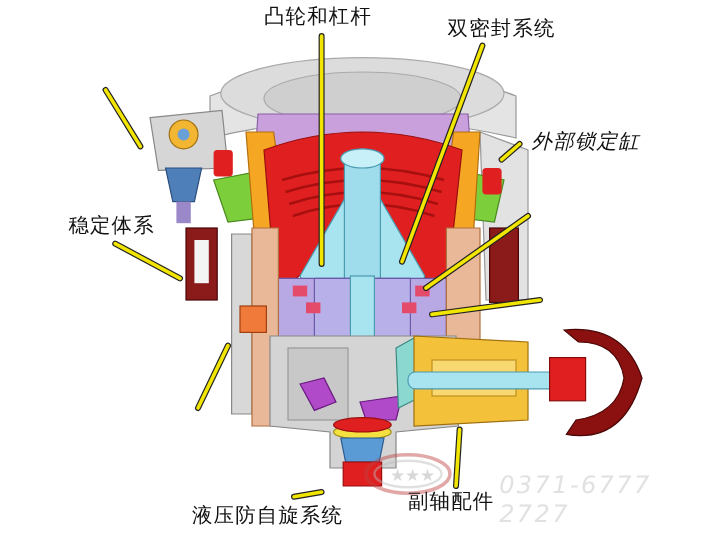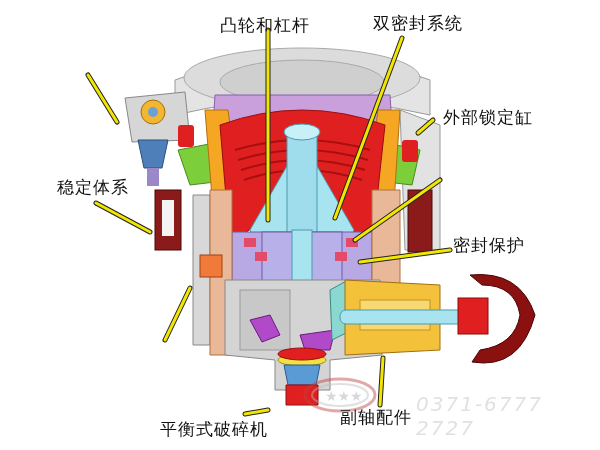--- a/index.html
+++ b/index.html
@@ -127,7 +127,7 @@
 
 <div class="watermark">0371-6777 2727</div>
 
-<div class="label" style="left:220px;top:14px;text-align:center;">凸轮和杠杆</div>
+<div class="label" style="left:220px;top:2px;text-align:center;">凸轮和杠杆</div>
 <div class="label" style="left:373px;top:12px;">双密封系统</div>
 <div class="label" style="left:443px;top:106px;">外部锁定缸</div>
 <div class="label" style="left:57px;top:176px;">稳定体系</div>

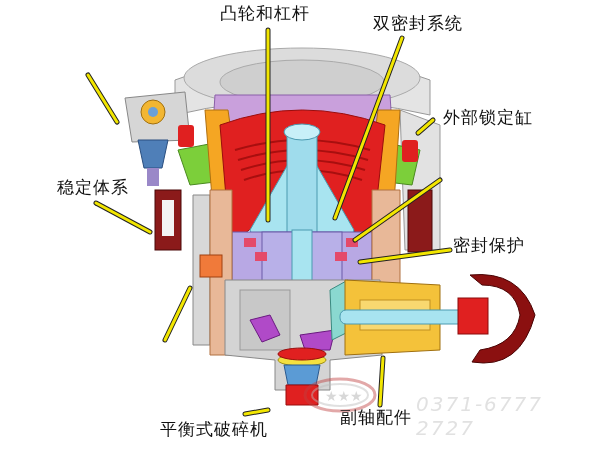--- a/index.html
+++ b/index.html
@@ -129,7 +129,7 @@
 
 <div class="label" style="left:220px;top:2px;text-align:center;">凸轮和杠杆</div>
 <div class="label" style="left:373px;top:12px;">双密封系统</div>
-<div class="label" style="left:443px;top:106px;">外部锁定缸</div>
+<div class="label" style="left:443px;top:106px;font-style:italic;">外部锁定缸</div>
 <div class="label" style="left:57px;top:176px;">稳定体系</div>
 <div class="label" style="left:453px;top:234px;">密封保护</div>
 <div class="label" style="left:160px;top:418px;">平衡式破碎机</div>

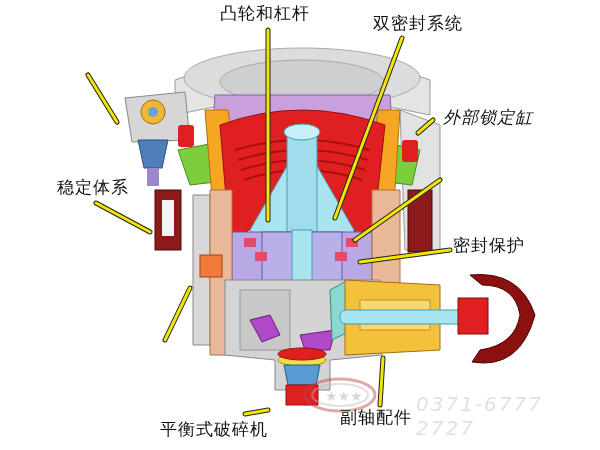--- a/index.html
+++ b/index.html
@@ -131,7 +131,6 @@
 <div class="label" style="left:373px;top:12px;">双密封系统</div>
 <div class="label" style="left:443px;top:106px;font-style:italic;">外部锁定缸</div>
 <div class="label" style="left:57px;top:176px;">稳定体系</div>
-<div class="label" style="left:453px;top:234px;">密封保护</div>
 <div class="label" style="left:160px;top:418px;">平衡式破碎机</div>
 <div class="label" style="left:340px;top:406px;">副轴配件</div>
 

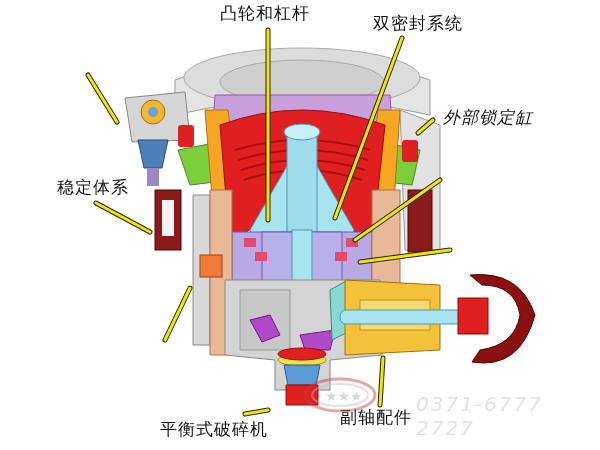--- a/index.html
+++ b/index.html
@@ -131,7 +131,7 @@
 <div class="label" style="left:373px;top:12px;">双密封系统</div>
 <div class="label" style="left:443px;top:106px;font-style:italic;">外部锁定缸</div>
 <div class="label" style="left:57px;top:176px;">稳定体系</div>
-<div class="label" style="left:160px;top:418px;">平衡式破碎机</div>
+<div class="label" style="left:160px;top:418px;">液压防自旋系统</div>
 <div class="label" style="left:340px;top:406px;">副轴配件</div>
 
 </div>

